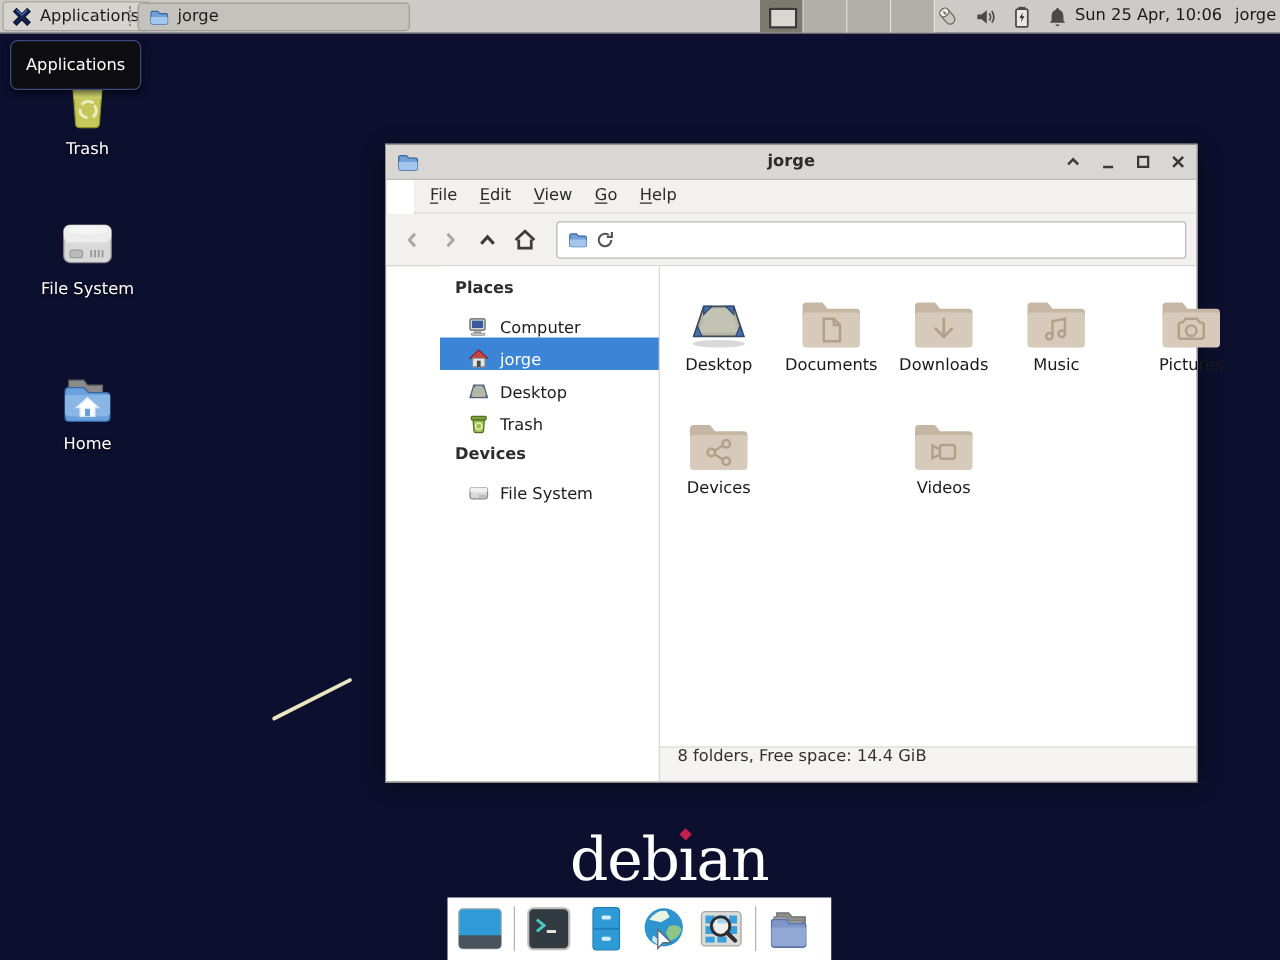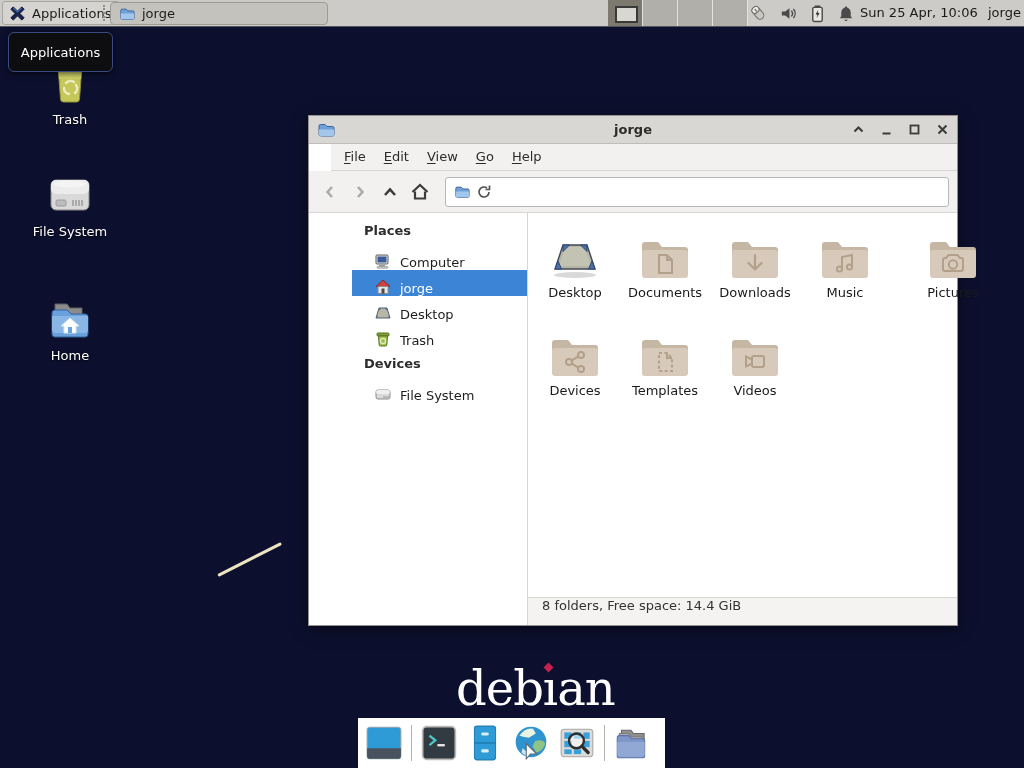--- a/index.html
+++ b/index.html
@@ -330,19 +330,6 @@
           <div class="flbl">Devices</div>
         </div>
 
-        <div class="fcell" style="left:92px;top:114px">
-          <div class="fic">
-            <svg width="52" height="44" viewBox="0 0 52 44">
-              <path d="M3 8 q0-3 3-3 h13 l4 5 h23 q3 0 3 3 v4 H3 Z" fill="#c6b7a5"></path>
-              <rect x="3" y="13" width="46" height="28" rx="3" fill="#d7cabb"></rect>
-              <g fill="none" stroke="#b3a08a" stroke-width="2">
-                <path d="M20 18 h8 l5 5 v13 h-13 Z" stroke-dasharray="3 2.4"></path>
-                <path d="M28 18 v5 h5"></path>
-              </g>
-            </svg>
-          </div>
-          <div class="flbl">Templates</div>
-        </div>
 
         <div class="fcell" style="left:182px;top:114px">
           <div class="fic">

